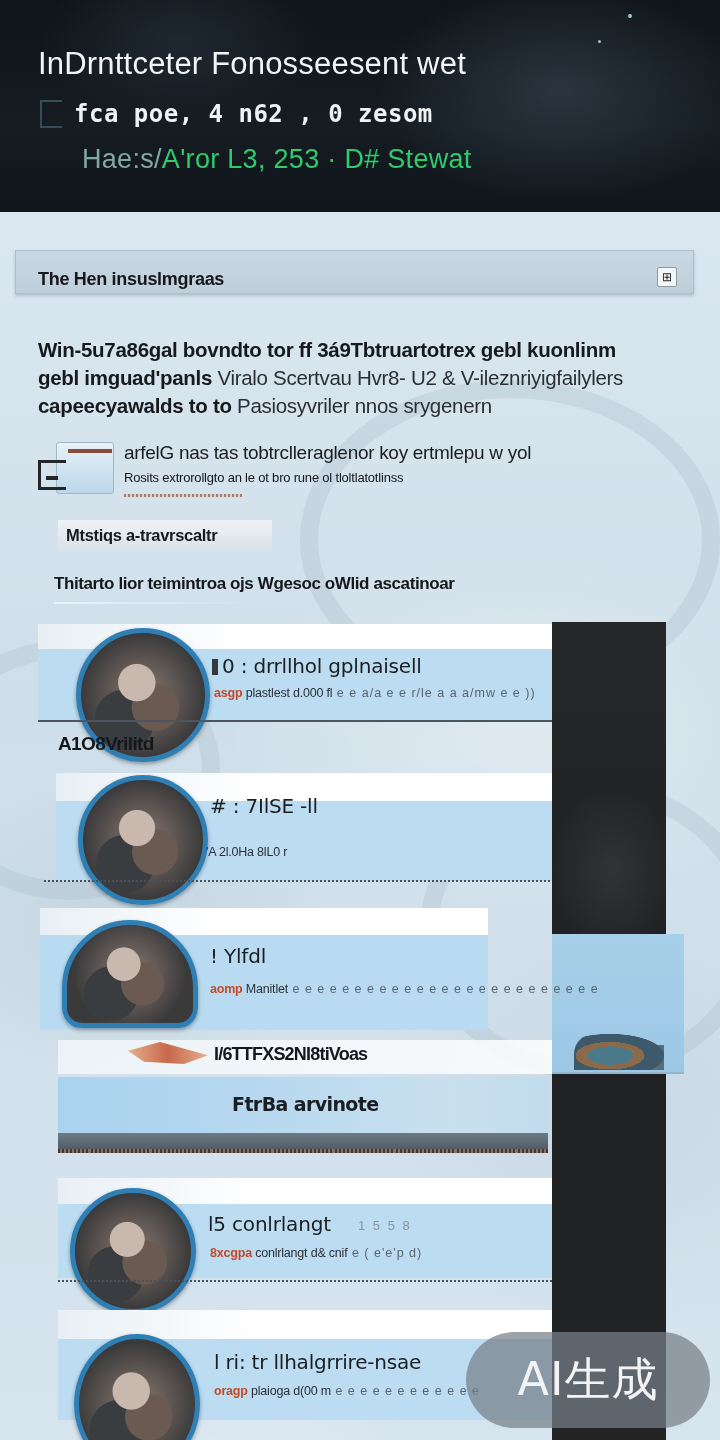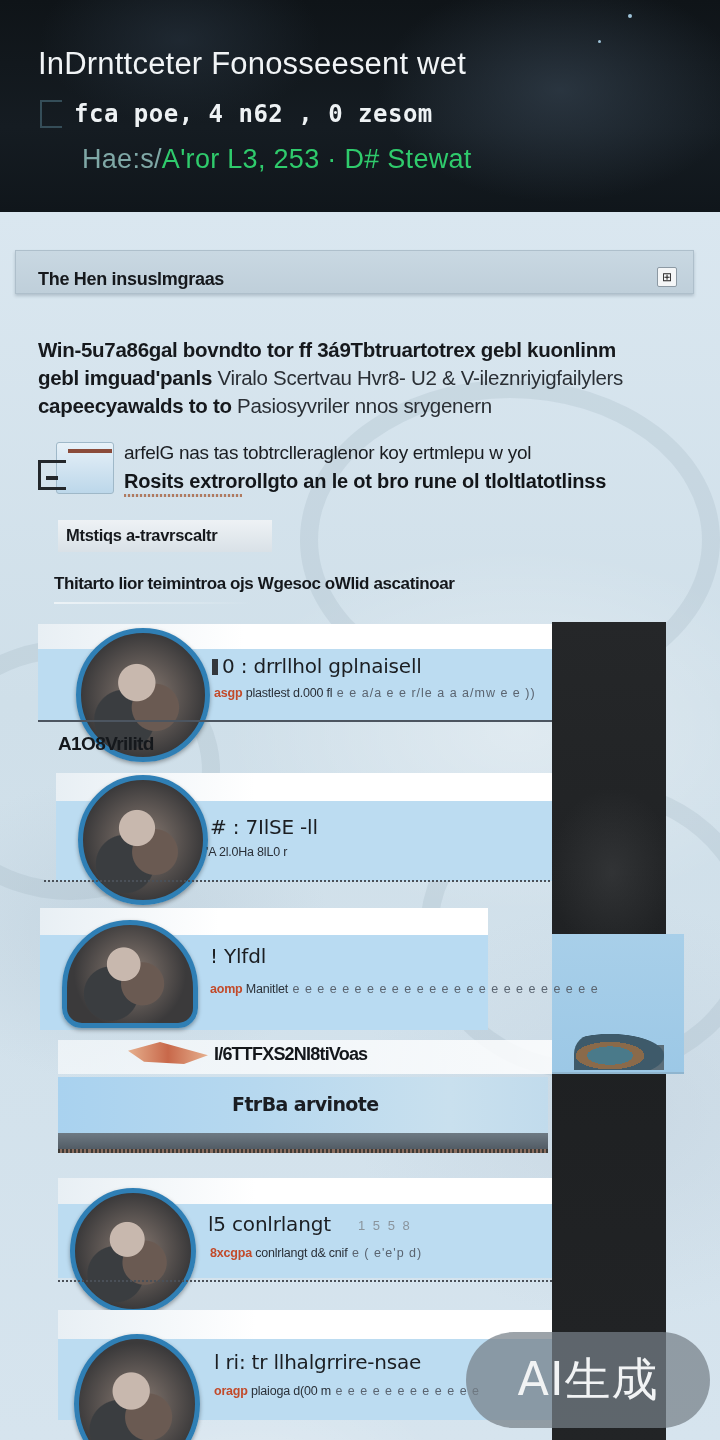--- a/index.html
+++ b/index.html
@@ -104,7 +104,7 @@
       position: absolute; left: 86px; top: 2px; font-size: 19px; color: #1a1d21; letter-spacing: -0.3px;
     }
     .info-card .line2 {
-      position: absolute; left: 86px; top: 30px; font-size: 20px; color: #13161a; font-weight: 700; letter-spacing: -0.2px;
+      position: absolute; left: 86px; top: 30px; font-size: 13px; color: #13161a; font-weight: 400; letter-spacing: -0.2px;
     }
     .info-card .underline {
       position: absolute; left: 86px; top: 54px; width: 118px; height: 3px;

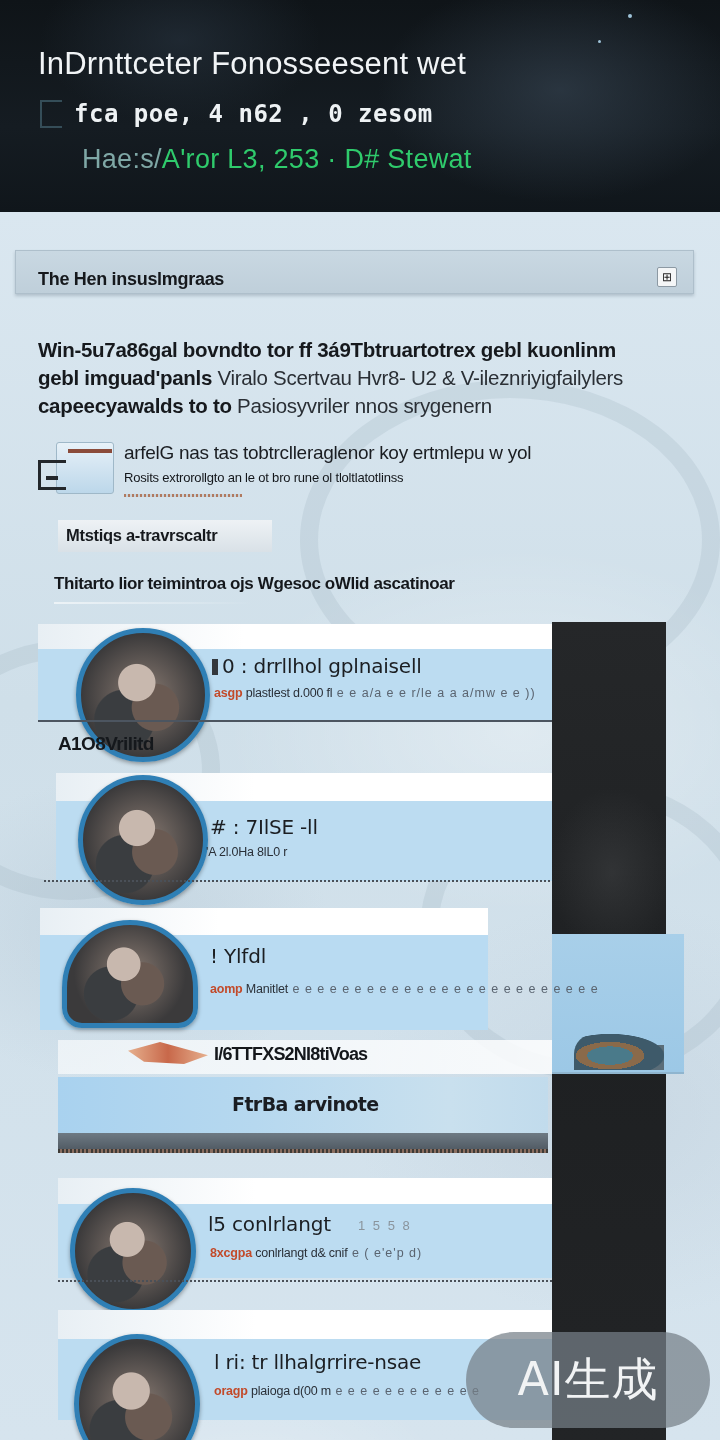--- a/index.html
+++ b/index.html
@@ -296,7 +296,7 @@
   <div class="row row-2">
     <div class="band-top"></div>
     <div class="avatar" style="left:22px;top:2px;width:130px;height:130px;"></div>
-    <div class="title" style="left:154px;top:42px;"><span># :</span> <span>7IlSE -ll</span></div>
+    <div class="title" style="left:154px;top:21px;"><span># :</span> <span>7IlSE -ll</span></div>
     <div class="meta" style="left:150px;top:72px;"><span>'A 2l.0Ha 8lL0 r</span></div>
   </div>
   <div class="divider-dotted" style="left:44px;top:880px;width:508px;z-index:3;"></div>

